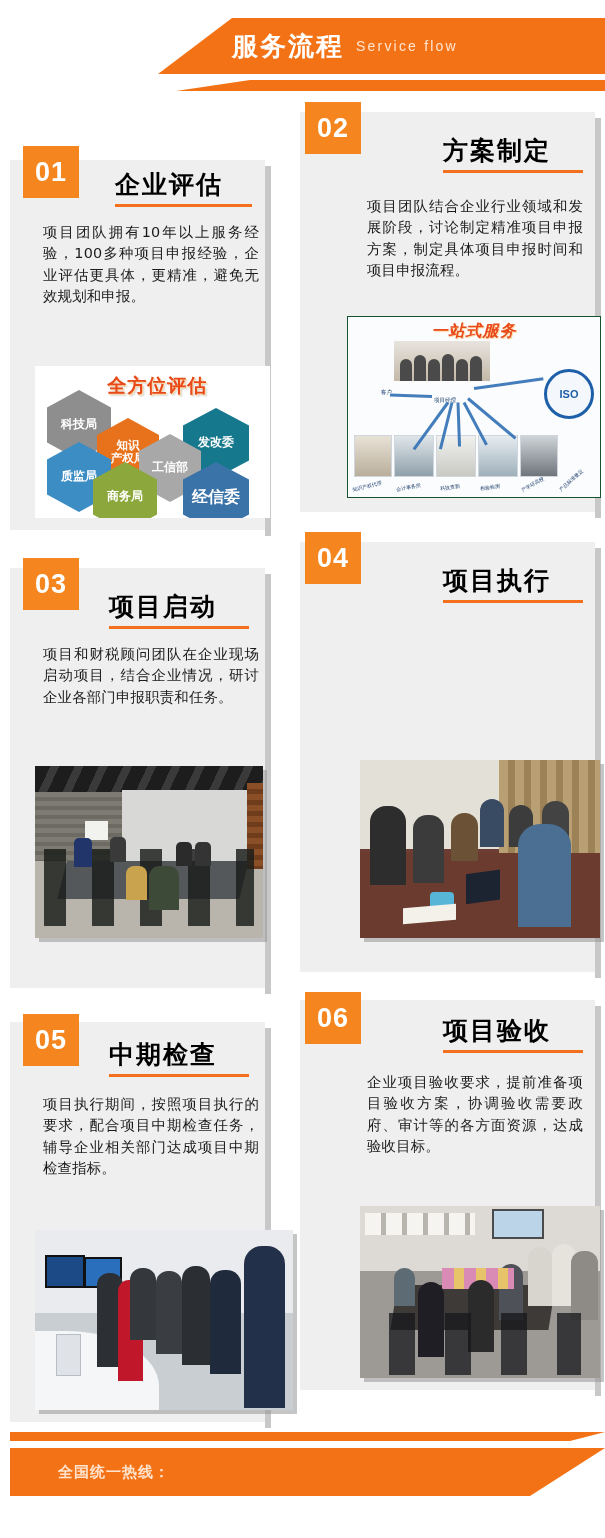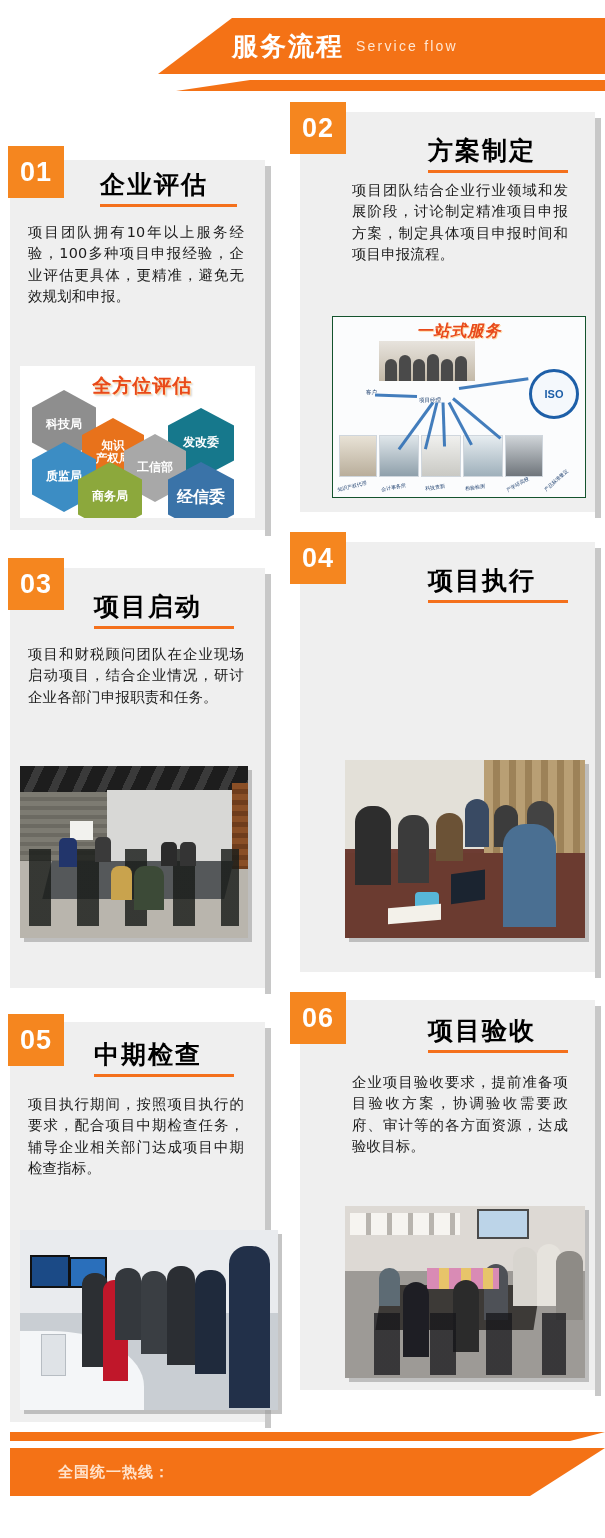--- a/index.html
+++ b/index.html
@@ -34,7 +34,7 @@
   }
 
   
-  .card{position:absolute;background:#EFEFEF;box-sizing:border-box;}
+  .card{position:absolute;background:#EFEFEF;box-sizing:border-box;padding-left:15px;}
   .card::after{
     content:"";position:absolute;right:-6px;top:6px;width:6px;bottom:-6px;
     background:#C8C8C8;

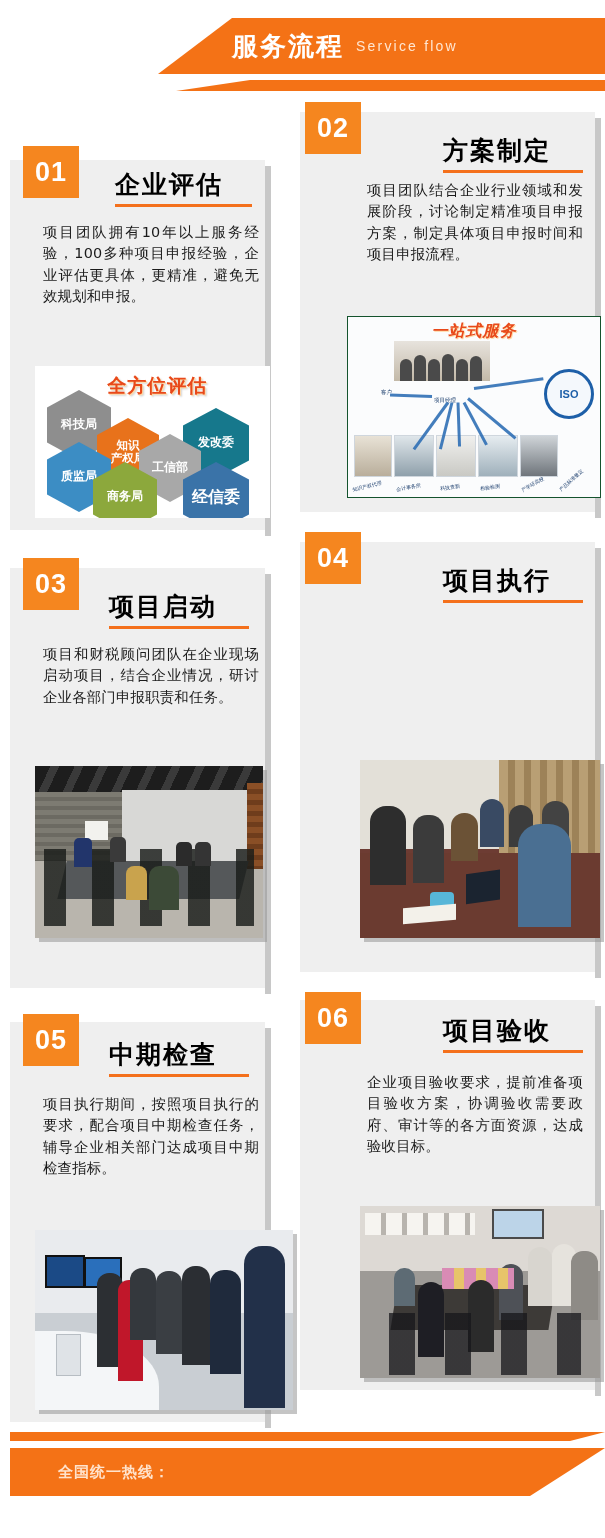--- a/index.html
+++ b/index.html
@@ -227,7 +227,7 @@
     <div class="badge" style="left:-10px;top:-10px;">02</div>
     <div class="card-title" style="left:128px;top:22px;">方案制定</div>
     <div class="title-rule" style="left:128px;top:58px;width:140px;"></div>
-    <div class="card-body" style="left:52px;top:68px;width:216px;">项目团队结合企业行业领域和发展阶段，讨论制定精准项目申报方案，制定具体项目申报时间和项目申报流程。</div>
+    <div class="card-body" style="left:52px;top:84px;width:216px;">项目团队结合企业行业领域和发展阶段，讨论制定精准项目申报方案，制定具体项目申报时间和项目申报流程。</div>
 
     <div class="onestop" style="left:32px;top:204px;width:252px;height:180px;">
       <div class="os-title">一站式服务</div>

